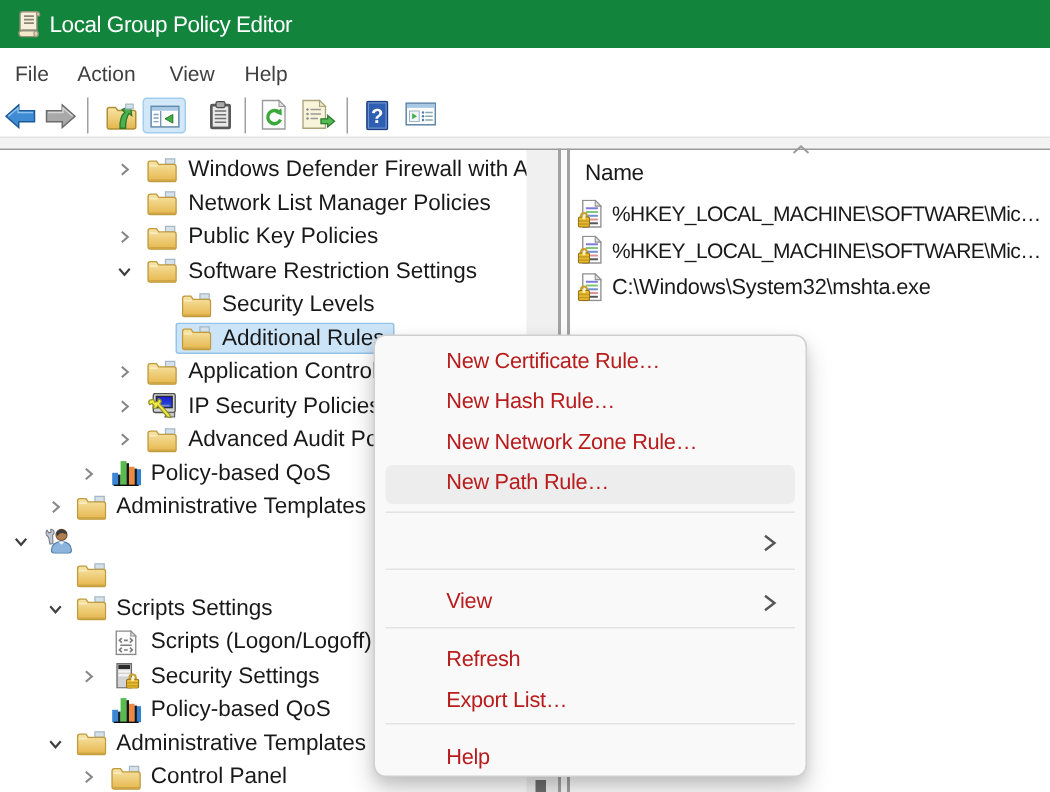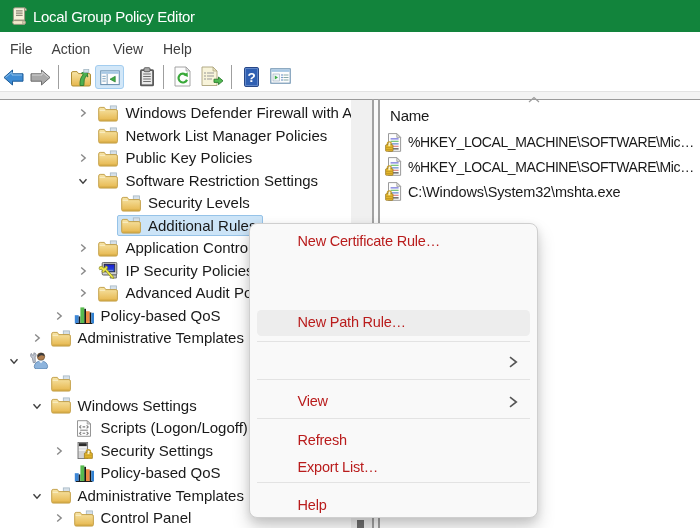--- a/index.html
+++ b/index.html
@@ -383,6 +383,7 @@
 <div class="abs" id="cmenu">
   <div class="abs" id="chover"></div>
   <div class="abs cmi" style="top:4.6px">New Certificate Rule…</div>
+  <div class="abs cmi" style="top:31.6px">New Hash Rule…</div>
   <div class="abs cmi" style="top:85.1px">New Path Rule…</div>
   <div class="abs csep" style="top:116.9px"></div>
   <div class="abs csep" style="top:155px"></div>

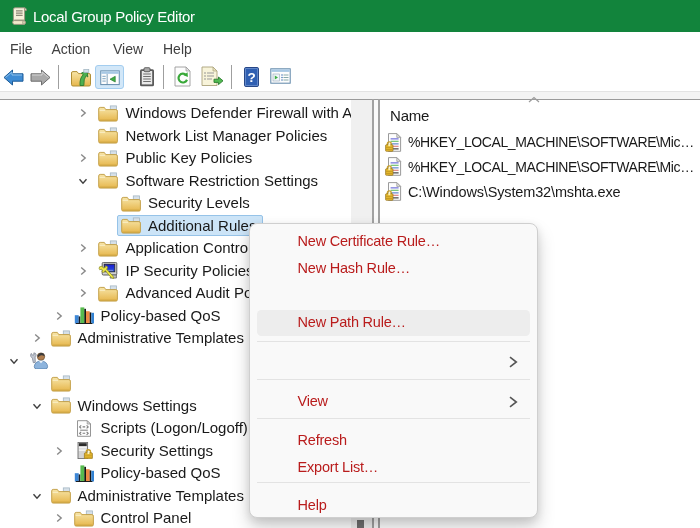--- a/index.html
+++ b/index.html
@@ -384,6 +384,7 @@
   <div class="abs" id="chover"></div>
   <div class="abs cmi" style="top:4.6px">New Certificate Rule…</div>
   <div class="abs cmi" style="top:31.6px">New Hash Rule…</div>
+  <div class="abs cmi" style="top:58.6px">New Network Zone Rule…</div>
   <div class="abs cmi" style="top:85.1px">New Path Rule…</div>
   <div class="abs csep" style="top:116.9px"></div>
   <div class="abs csep" style="top:155px"></div>

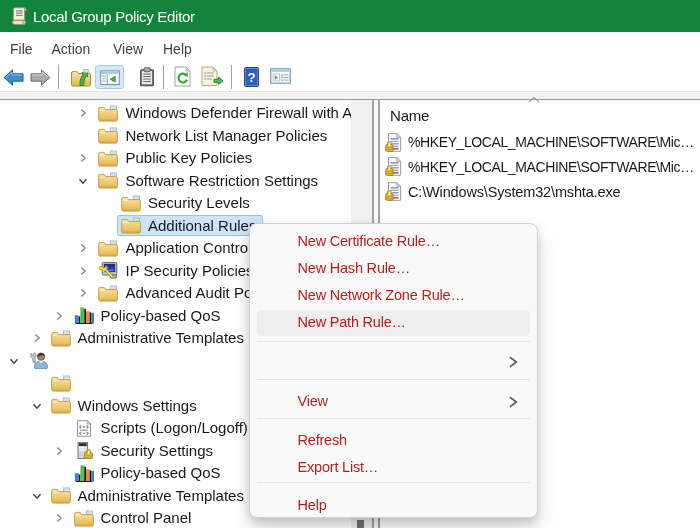--- a/index.html
+++ b/index.html
@@ -321,7 +321,7 @@
   <svg class="ticon" style="left:51px">
       <use href="#folder"></use>
     </svg>
-  <span class="txt" style="left:77.5px">Windows Settings</span>
+  <span class="txt" style="left:77.5px">Scripts Settings</span>
 </div>
 <div class="abs trow" style="top:417.2px">
   <svg class="ticon" style="left:73.5px" viewBox="0 0 20 17">

